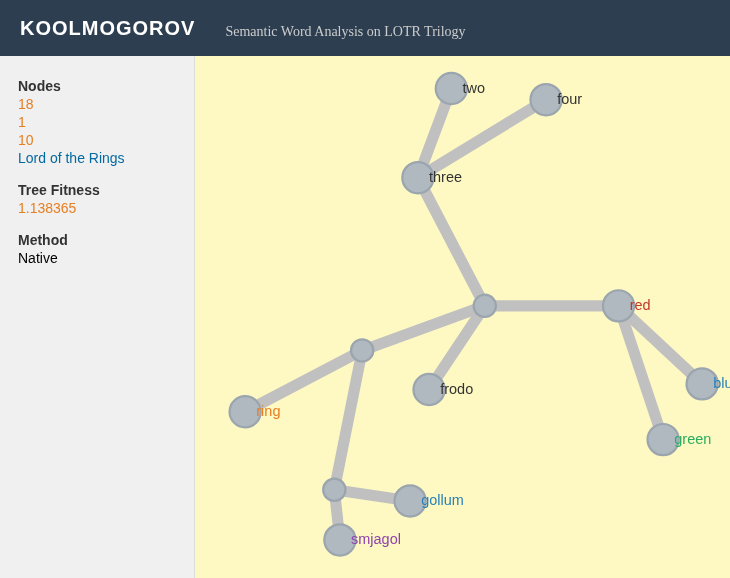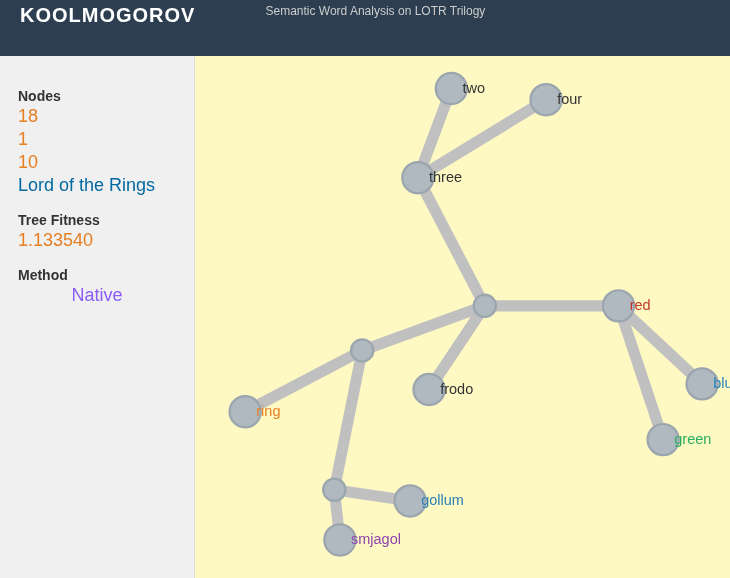--- a/index.html
+++ b/index.html
@@ -8,11 +8,10 @@
     #header {
       background-color: #2c3e50;
       display: flex;
-      align-items: flex-start;
-      padding: 4px 20px;
+      align-items: flex-end;
+      padding: 16px 20px;
       height: 56px;
       flex-shrink: 0;
-      gap: 40px;
     }
     #header-logo {
       font-weight: bold;

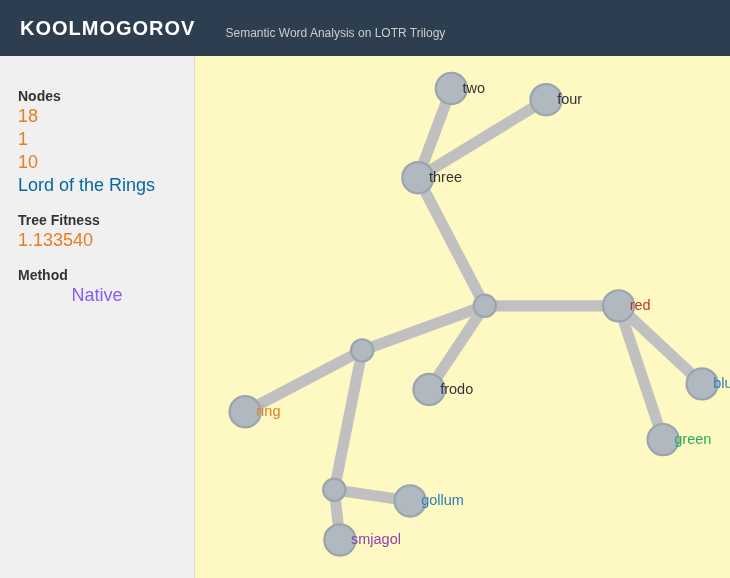--- a/index.html
+++ b/index.html
@@ -21,9 +21,10 @@
       margin-right: 30px;
     }
     #header-title {
-      font-size: 12px;
+      font-size: 14px;
       color: #ccc;
       font-weight: normal;
+      font-family: Liberation Serif, serif;
     }
 
     #content {

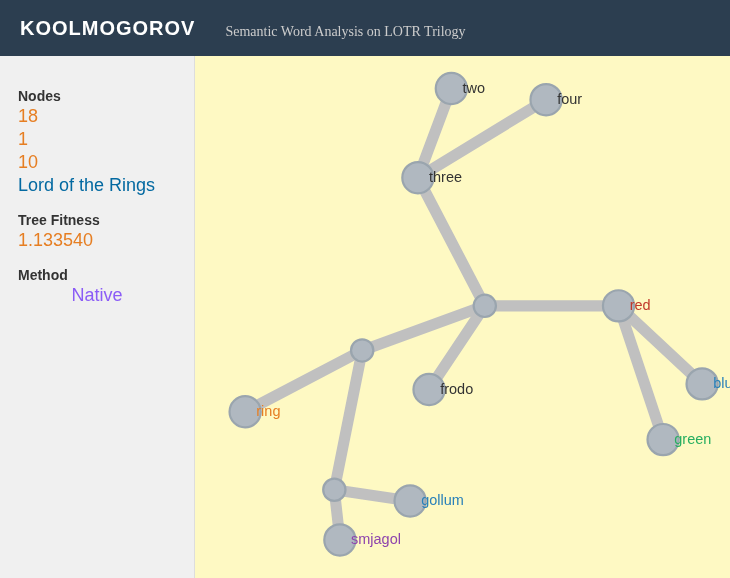--- a/index.html
+++ b/index.html
@@ -36,7 +36,7 @@
     #sidebar {
       width: 195px;
       background-color: #f0f0f0;
-      padding: 32px 18px;
+      padding: 22px 18px;
       flex-shrink: 0;
       border-right: 1px solid #ddd;
     }

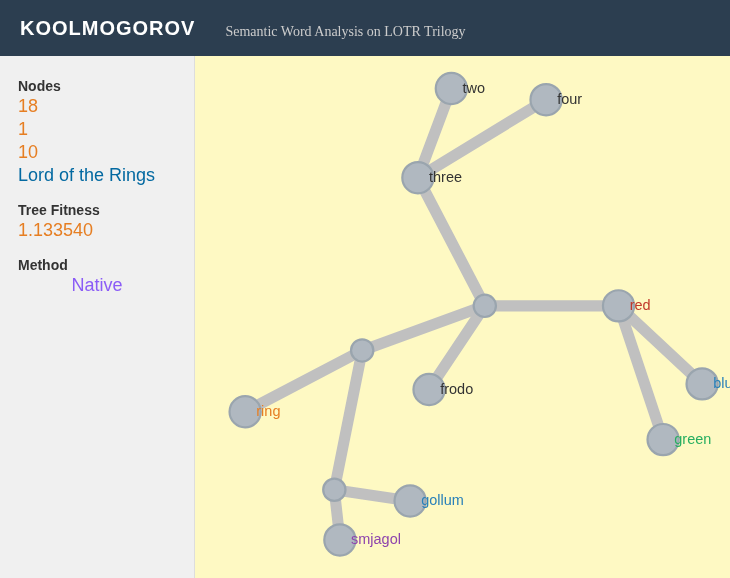--- a/index.html
+++ b/index.html
@@ -50,7 +50,7 @@
     .stat-label:first-child { margin-top: 0; }
 
     .stat-value {
-      font-size: 18px;
+      font-size: 14px;
       color: #e67e22;
       margin-top: 2px;
     }

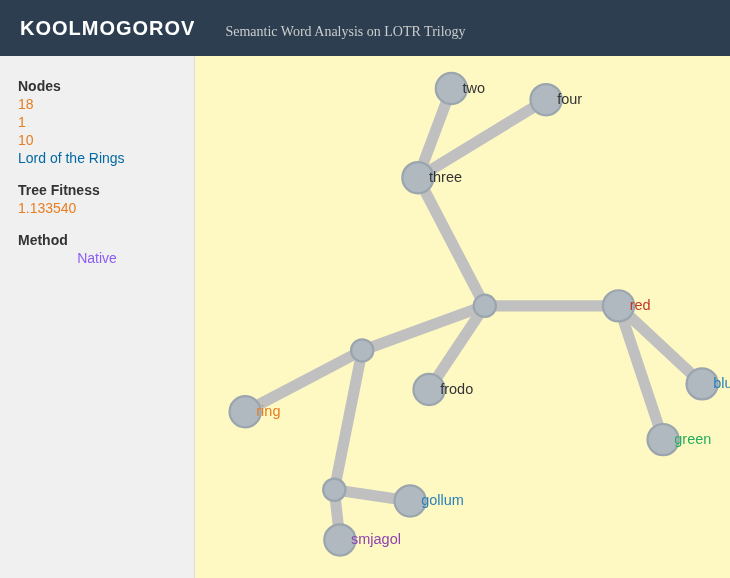--- a/index.html
+++ b/index.html
@@ -97,7 +97,7 @@
     <div class="stat-value blue-link">Lord of the Rings</div>
 
     <div class="stat-label">Tree Fitness</div>
-    <div class="stat-value orange">1.133540</div>
+    <div class="stat-value orange">1.138365</div>
 
     <div class="stat-label">Method</div>
     <div class="stat-value gray">Native</div>

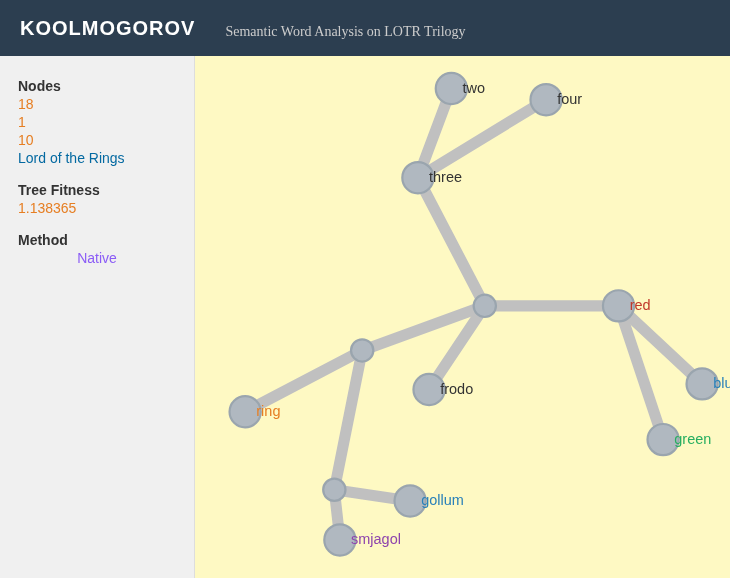--- a/index.html
+++ b/index.html
@@ -61,8 +61,7 @@
       color: #e67e22;
     }
     .stat-value.gray {
-      color: #8b5cf6;
-      text-align: center;
+      color: #000000;
     }
 
     #graph-area {

